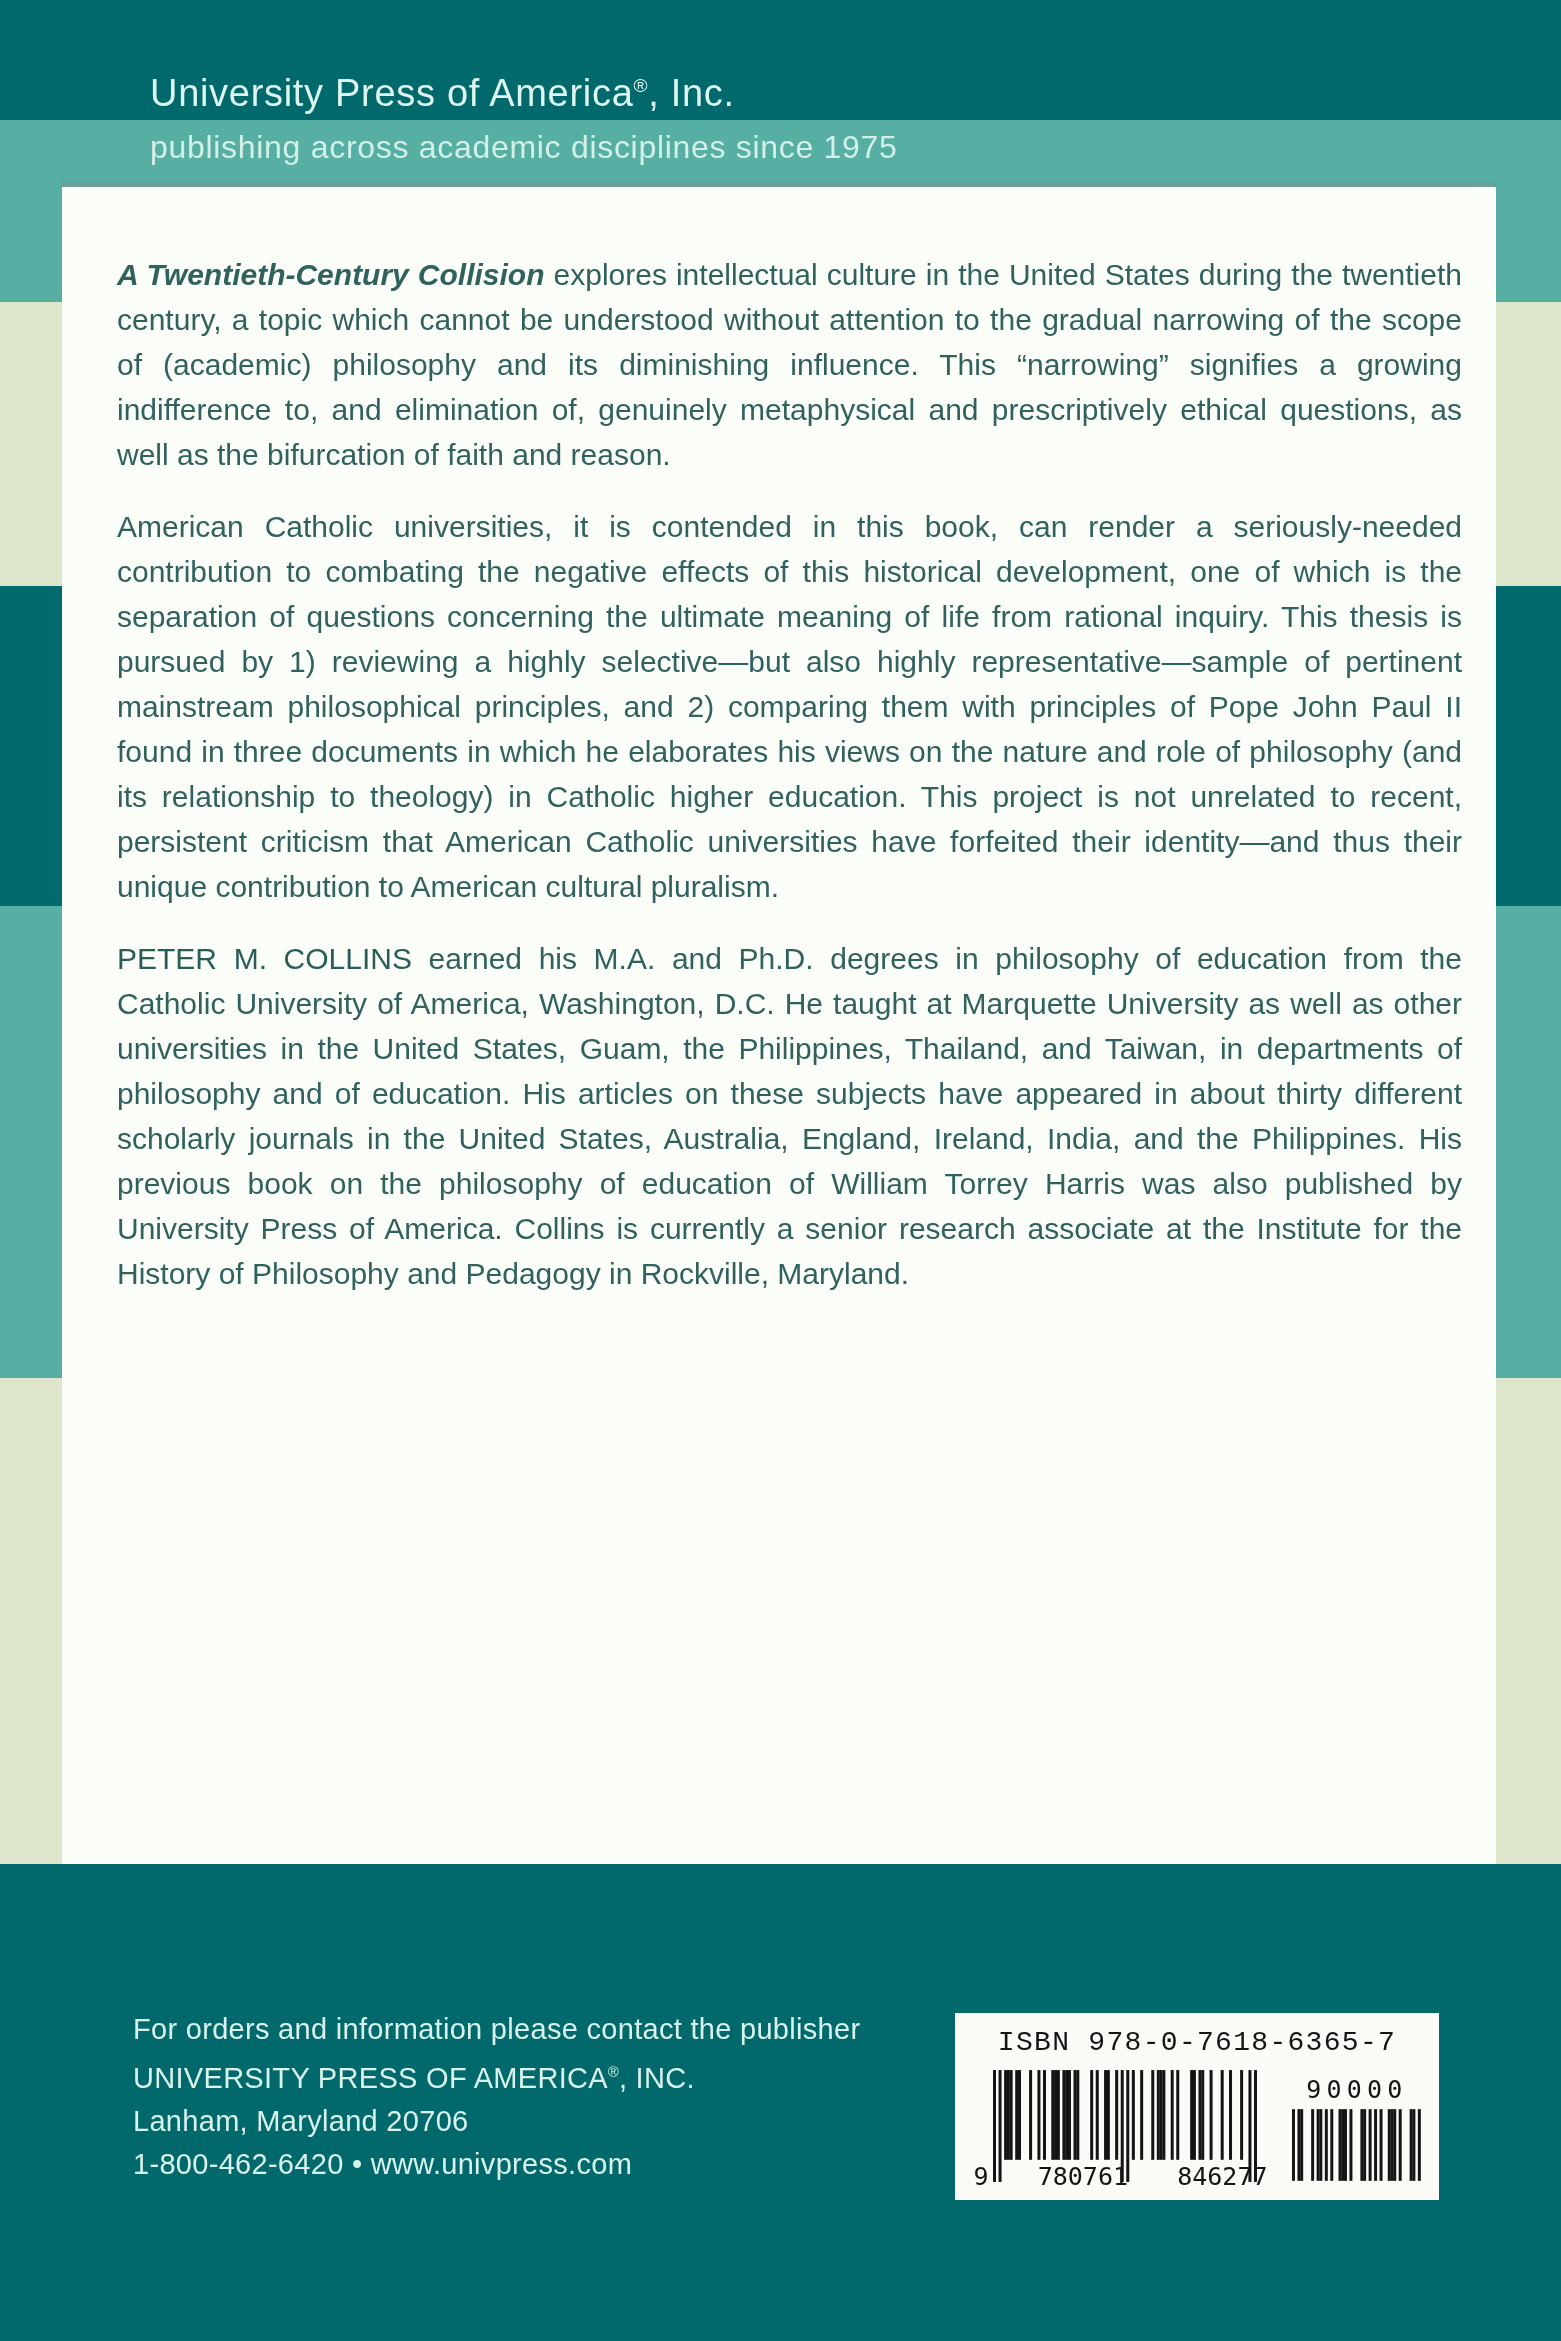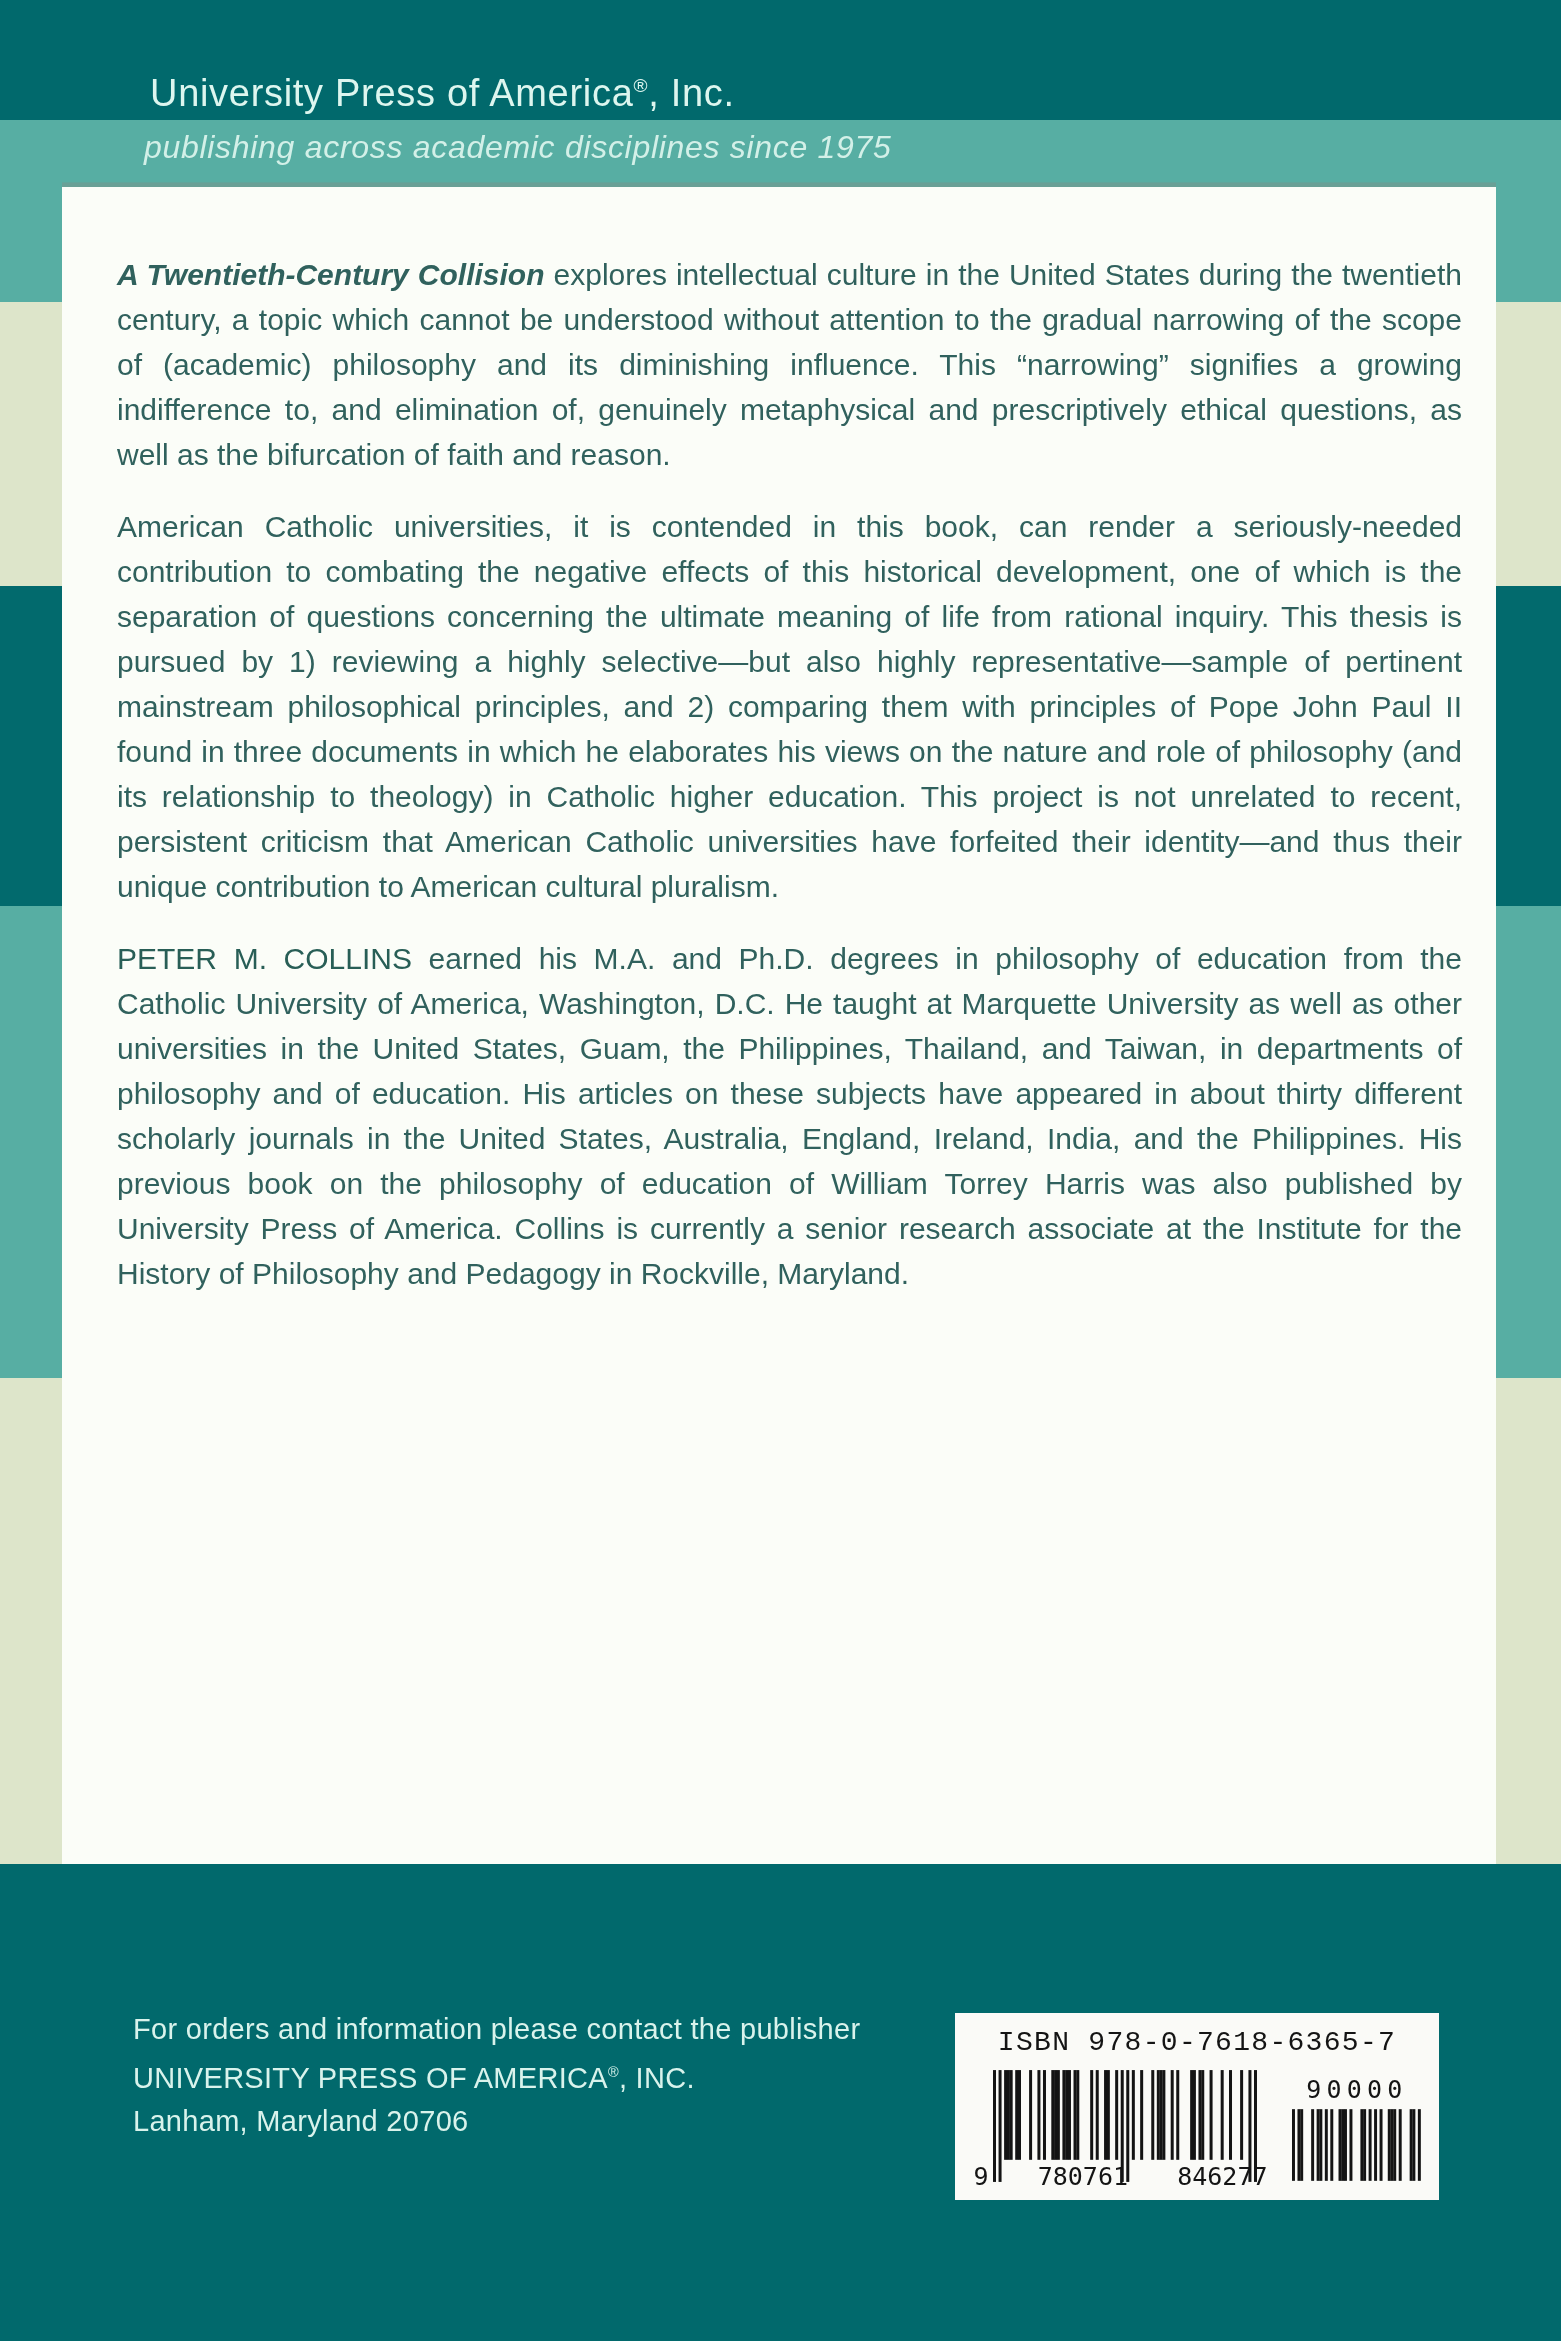--- a/index.html
+++ b/index.html
@@ -22,8 +22,8 @@
   }
   .header-title sup,.pub-line sup{font-size:0.5em;vertical-align:super;}
   .tagline{
-    position:absolute;left:144px;top:129px;
-    font-size:32px;font-style:italic;color:#d3f0e8;letter-spacing:0.7px;white-space:nowrap;
+    position:absolute;left:150px;top:129px;
+    font-size:32px;color:#d3f0e8;letter-spacing:0.7px;white-space:nowrap;
   }
 
   .panel{

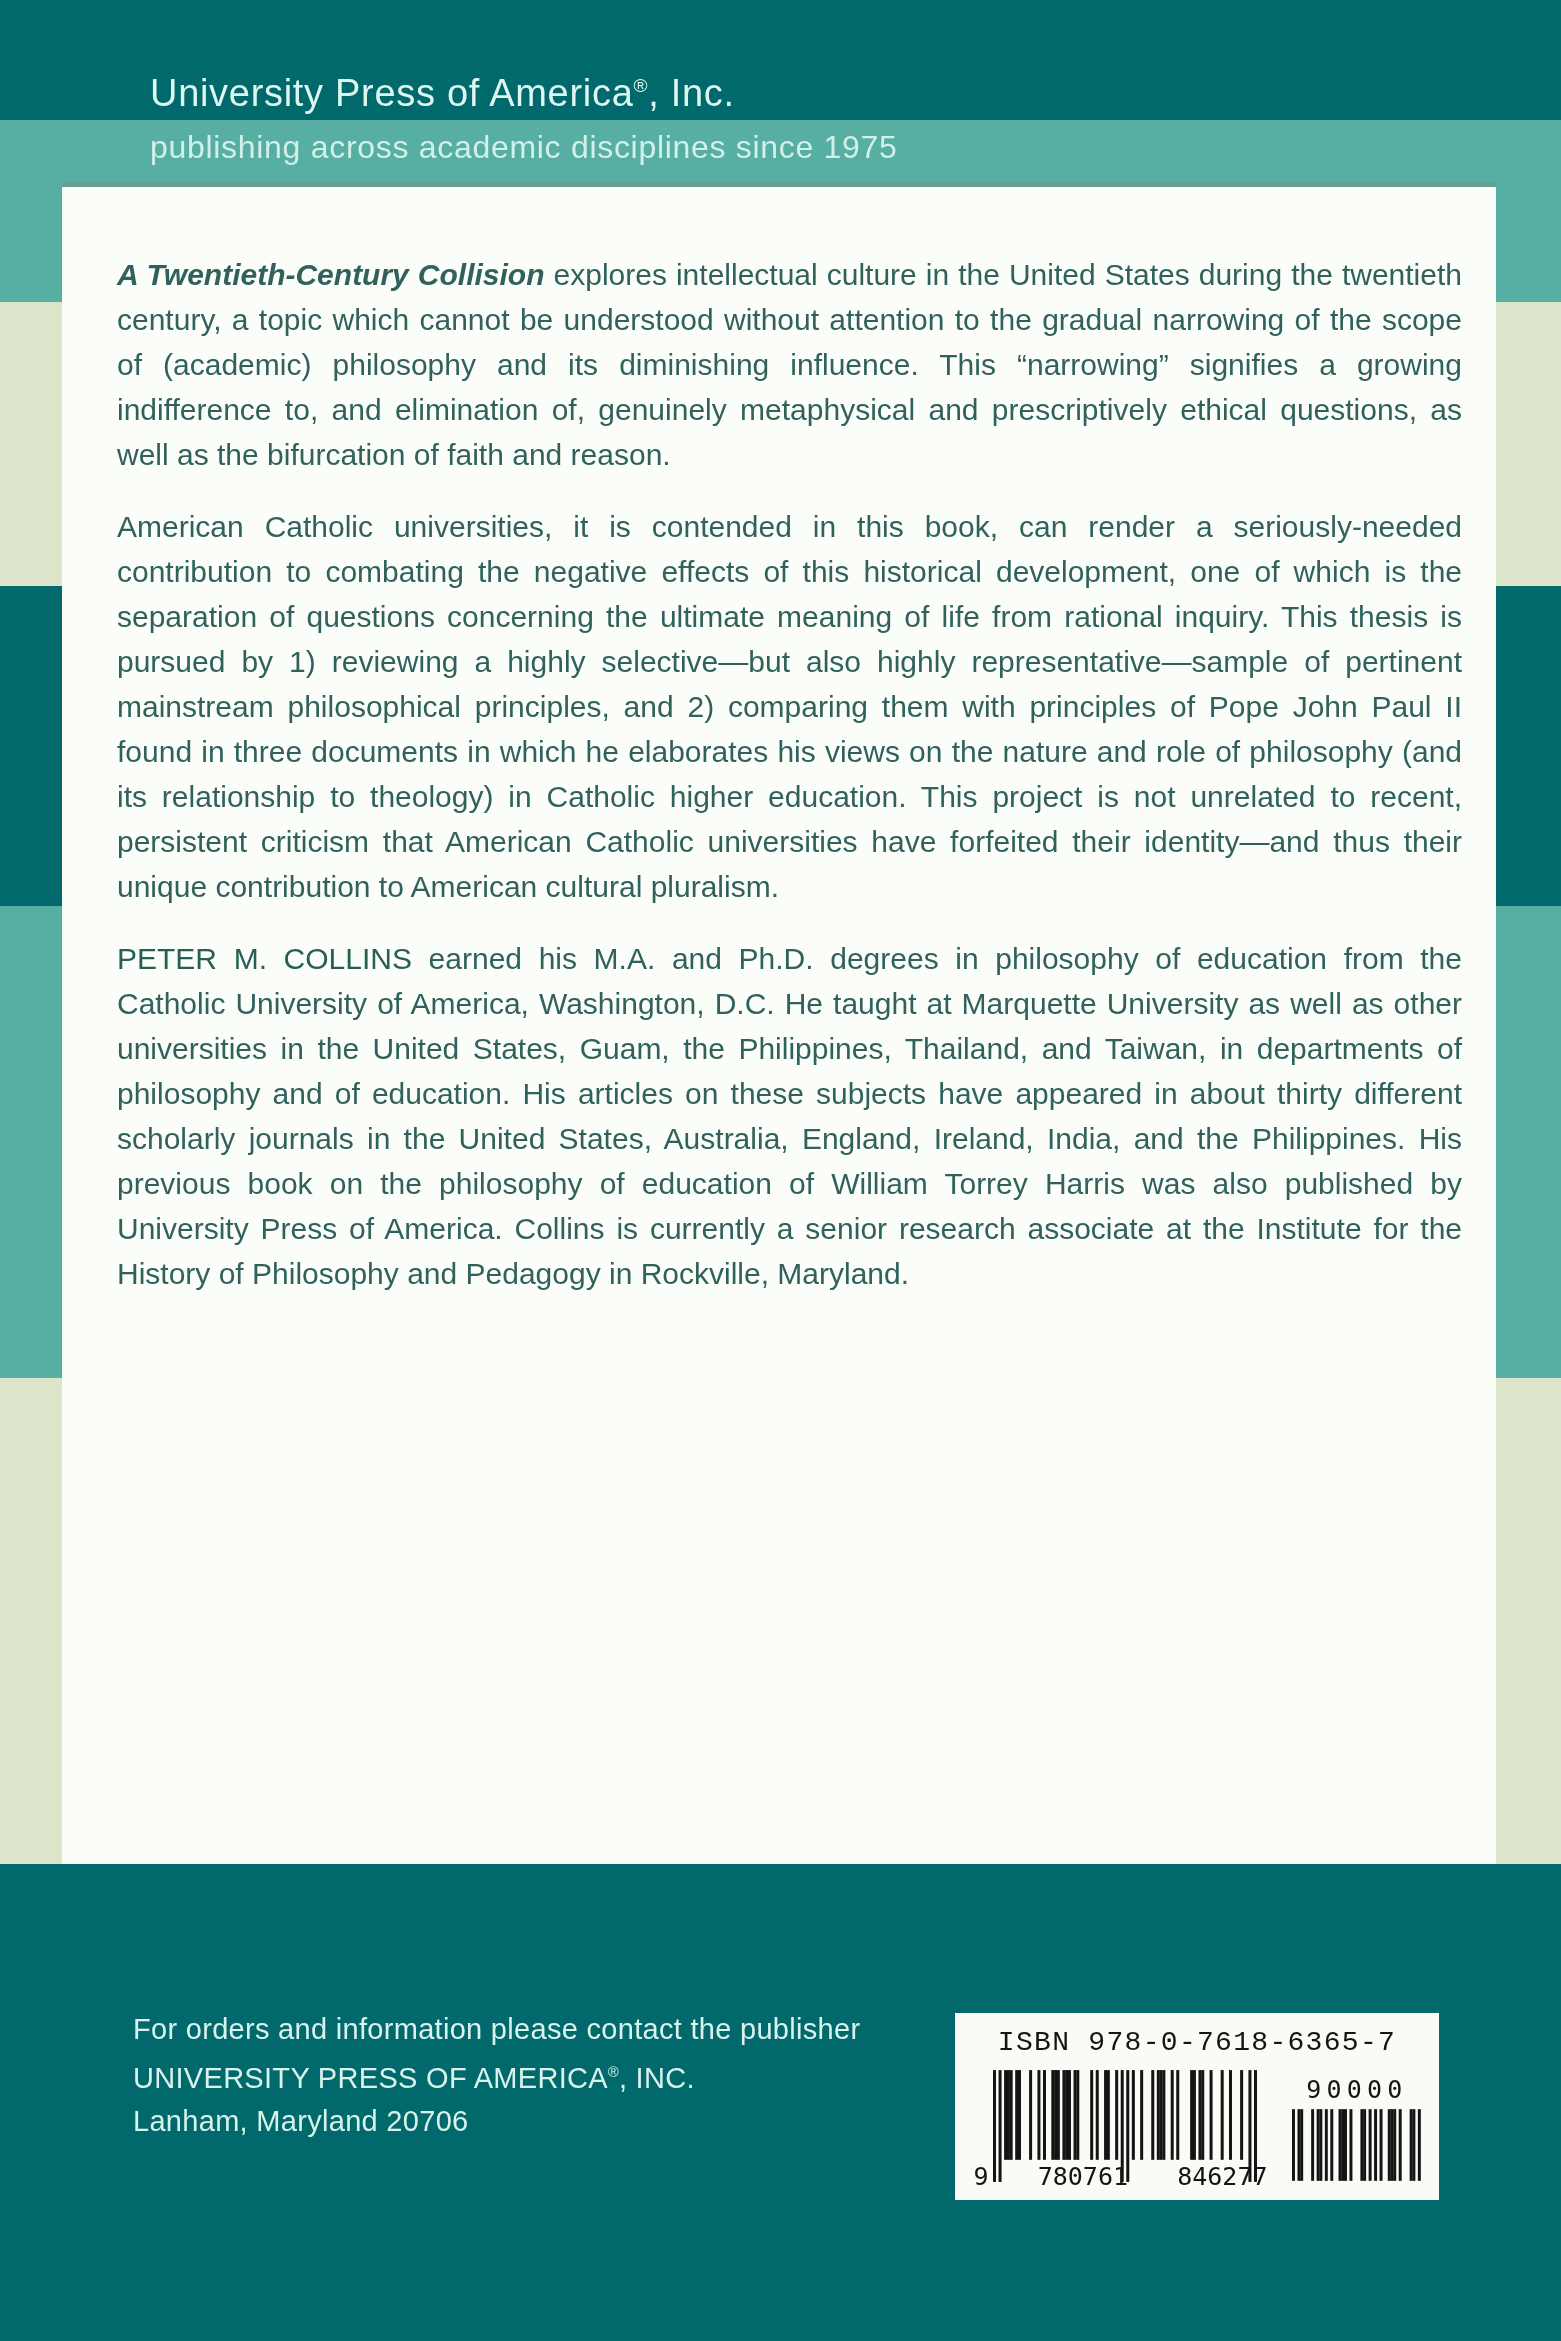--- a/index.html
+++ b/index.html
@@ -93,6 +93,7 @@
   <div>For orders and information please contact the publisher</div>
   <div class="pub-line"><span>UNIVERSITY PRESS OF AMERICA</span><sup>®</sup><span>, INC.</span></div>
   <div>Lanham, Maryland 20706</div>
+  <div>1-800-462-6420 • www.univpress.com</div>
 </div>
 
 <div class="barcode-box">

